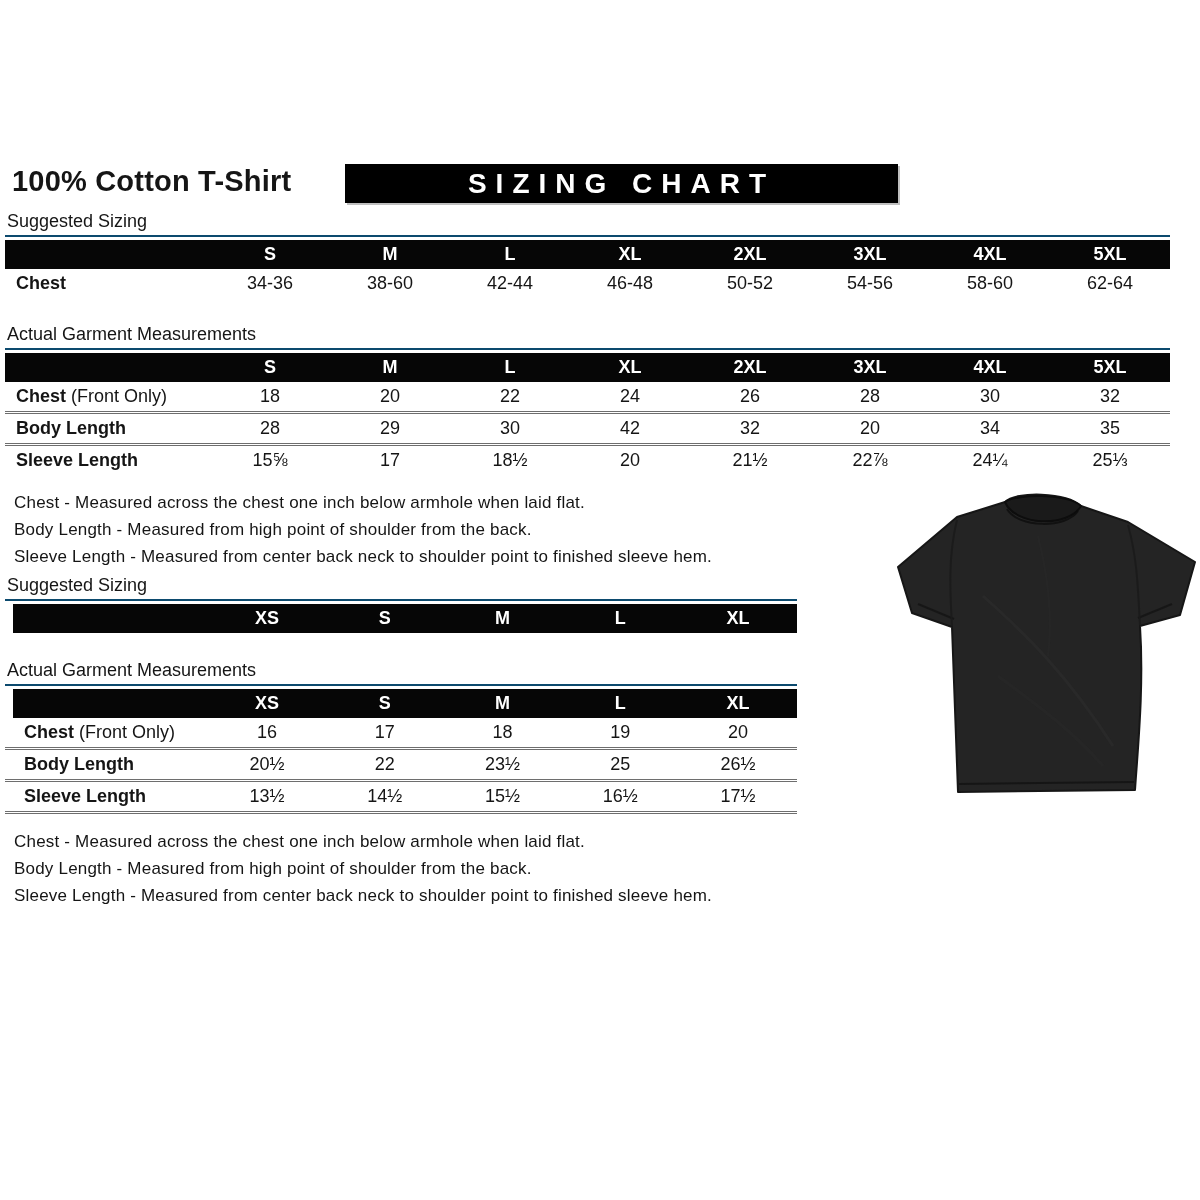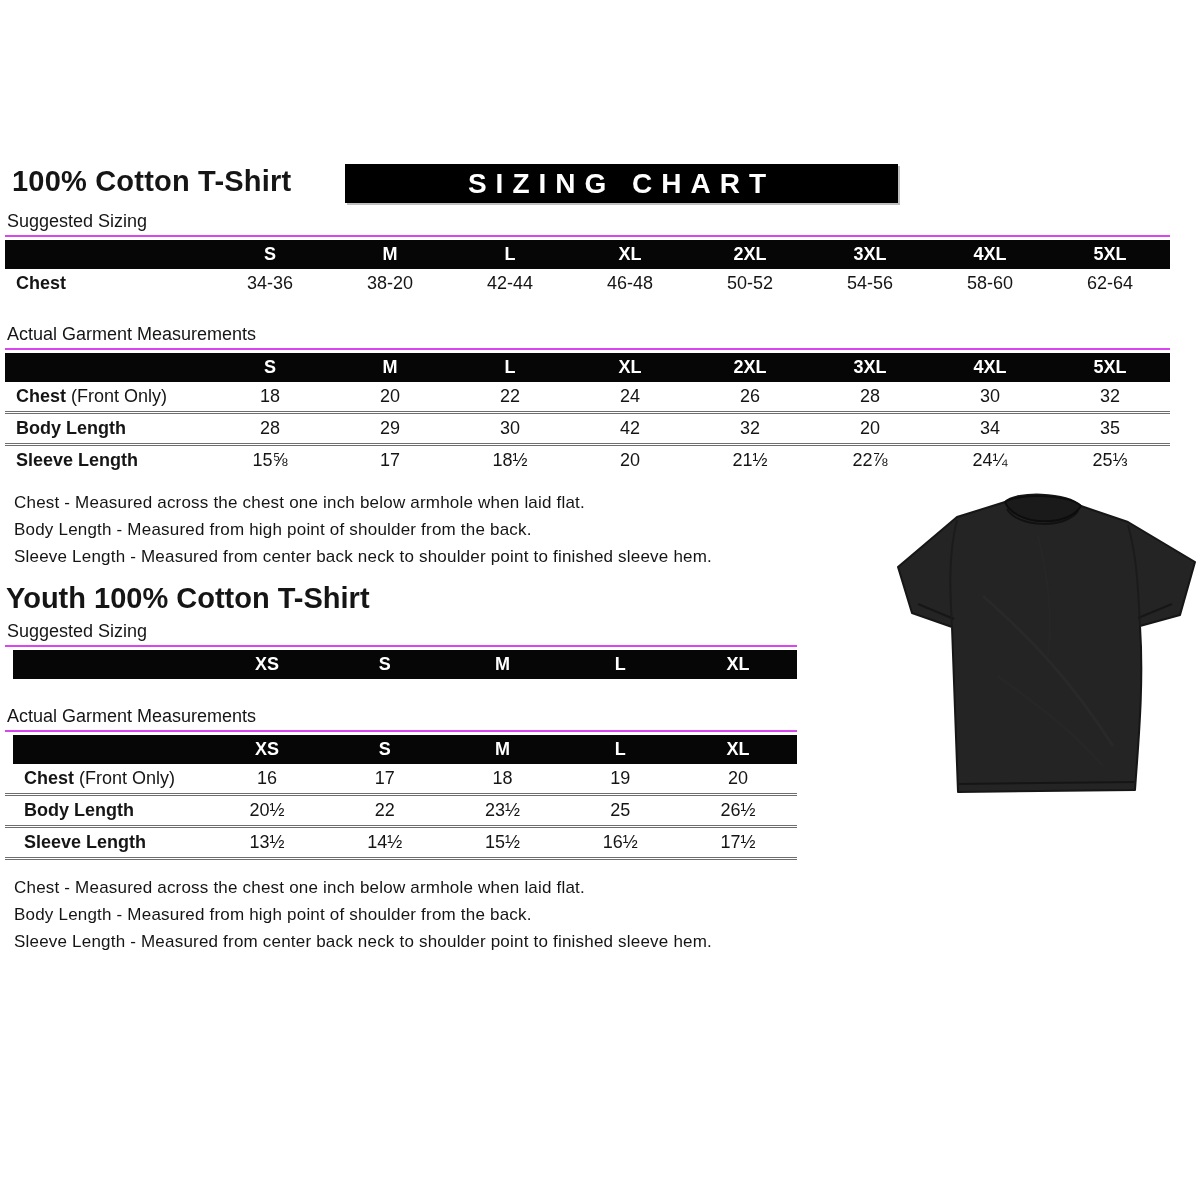--- a/index.html
+++ b/index.html
@@ -23,7 +23,7 @@
 
   .sec-head {
     font-size:18px; padding:0 0 3px 2px; margin-top:5px;
-    border-bottom:2px solid #d946ef;
+    border-bottom:2px solid #0c4a6e;
   }
   .w-adult { width:1165px; }
   .w-youth { width:792px; }

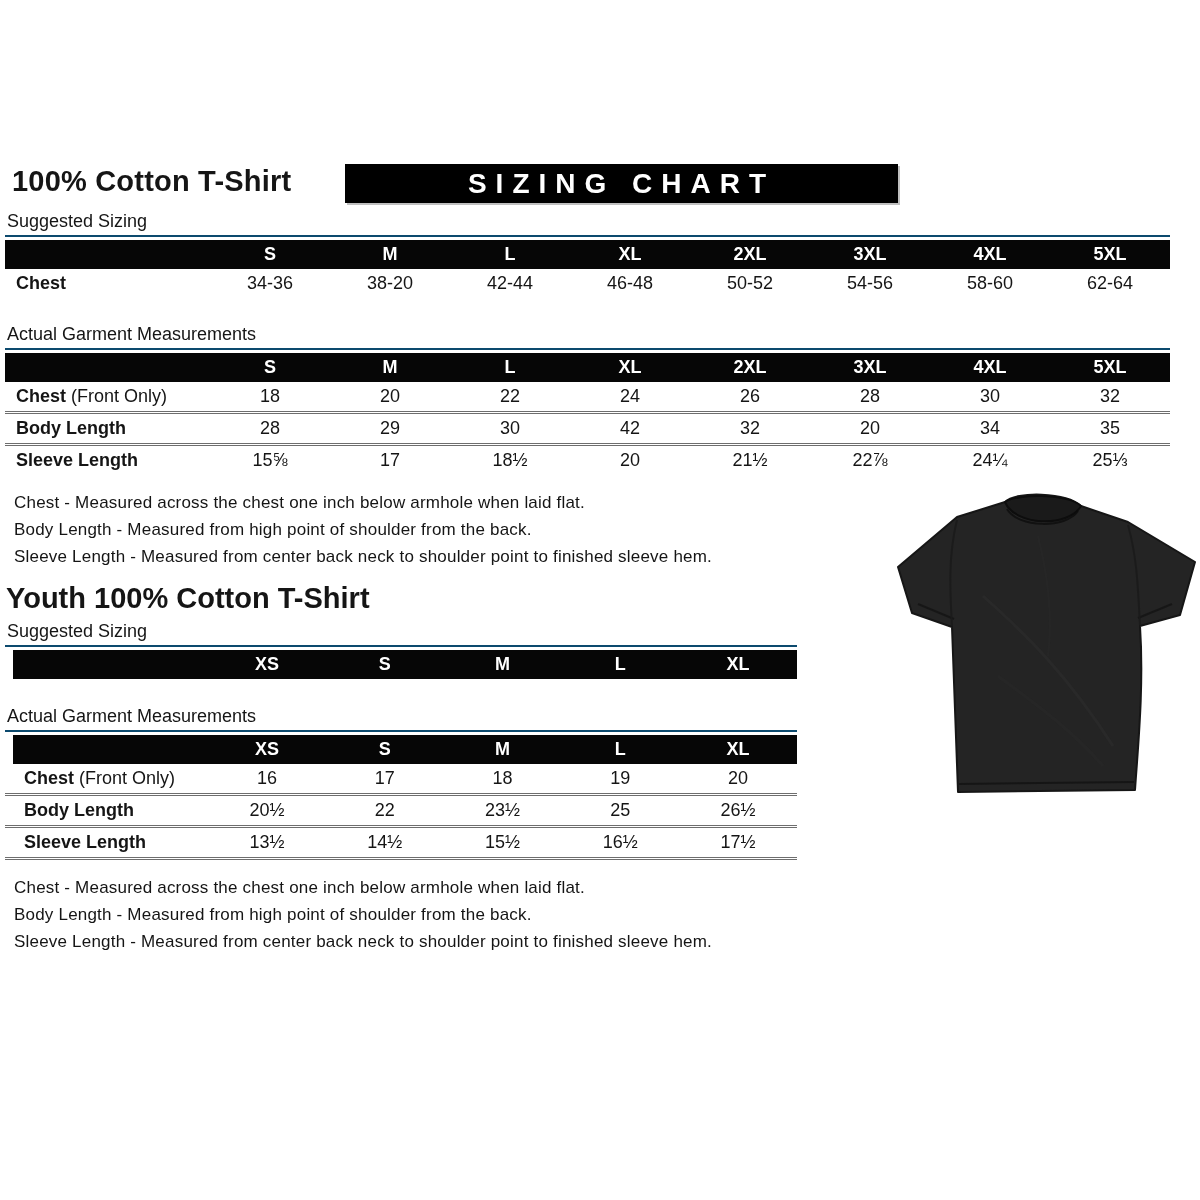--- a/index.html
+++ b/index.html
@@ -75,7 +75,7 @@
       <div class="trow cols-adult">
         <div class="cell lblcell"><span>Chest</span><span class="sfx"></span></div>
         <div class="cell">34-36</div>
-        <div class="cell">38-20</div>
+        <div class="cell">38-60</div>
         <div class="cell">42-44</div>
         <div class="cell">46-48</div>
         <div class="cell">50-52</div>

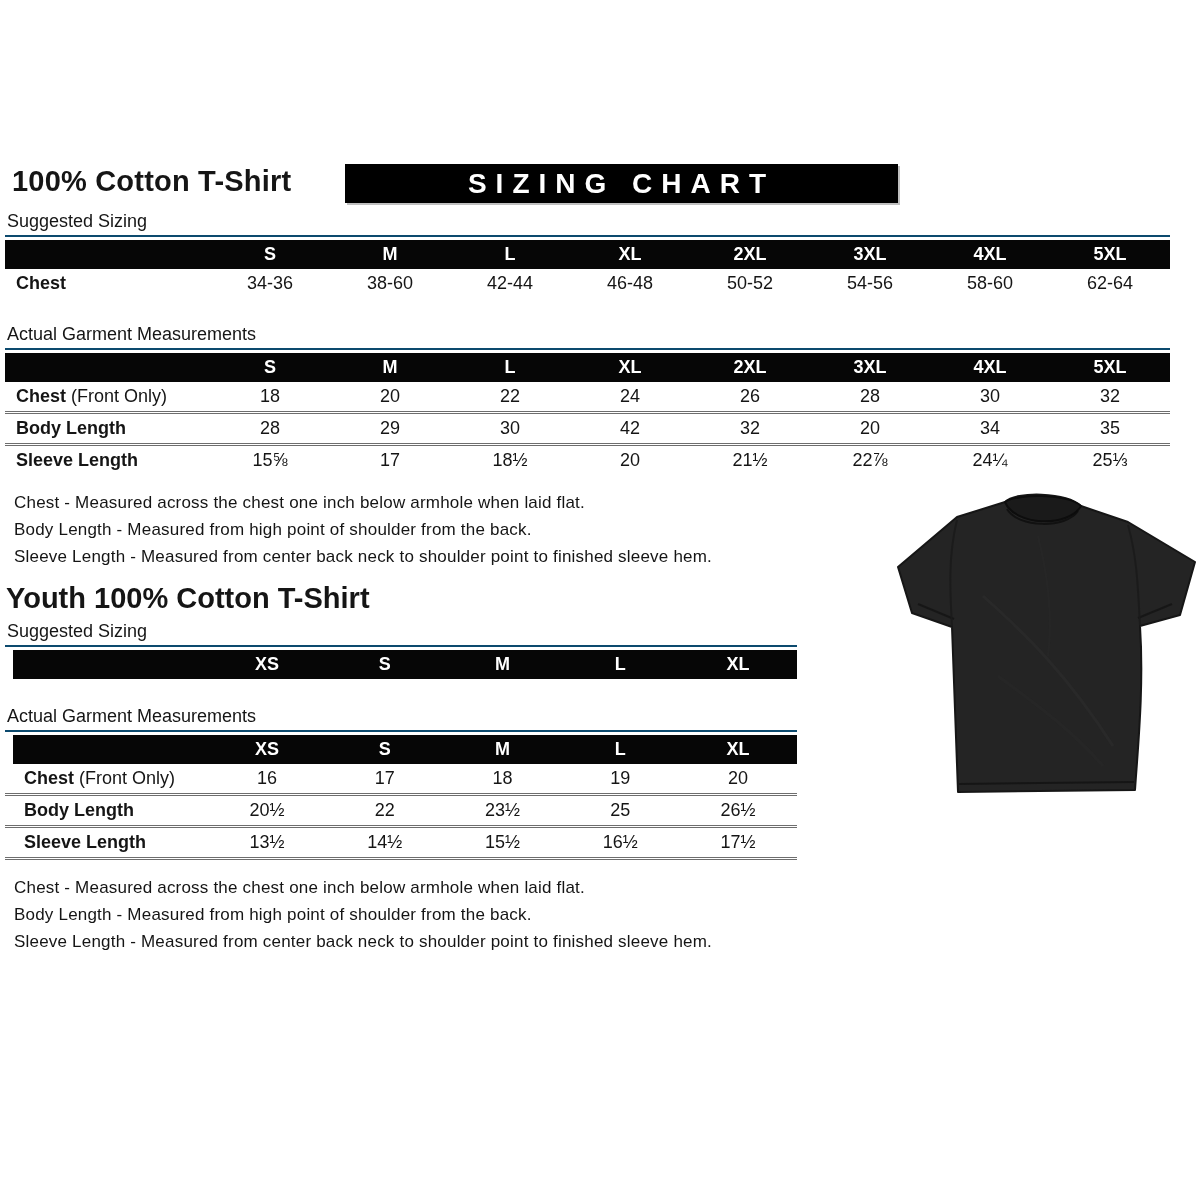--- a/index.html
+++ b/index.html
@@ -139,7 +139,6 @@
       <div class="note">Sleeve Length - Measured from center back neck to shoulder point to finished sleeve hem.</div>
     </div>
 
-    <div class="youth-title">Youth 100% Cotton T-Shirt</div>
 
     <div class="sec-head w-youth">Suggested Sizing</div>
     <div class="tbl">

